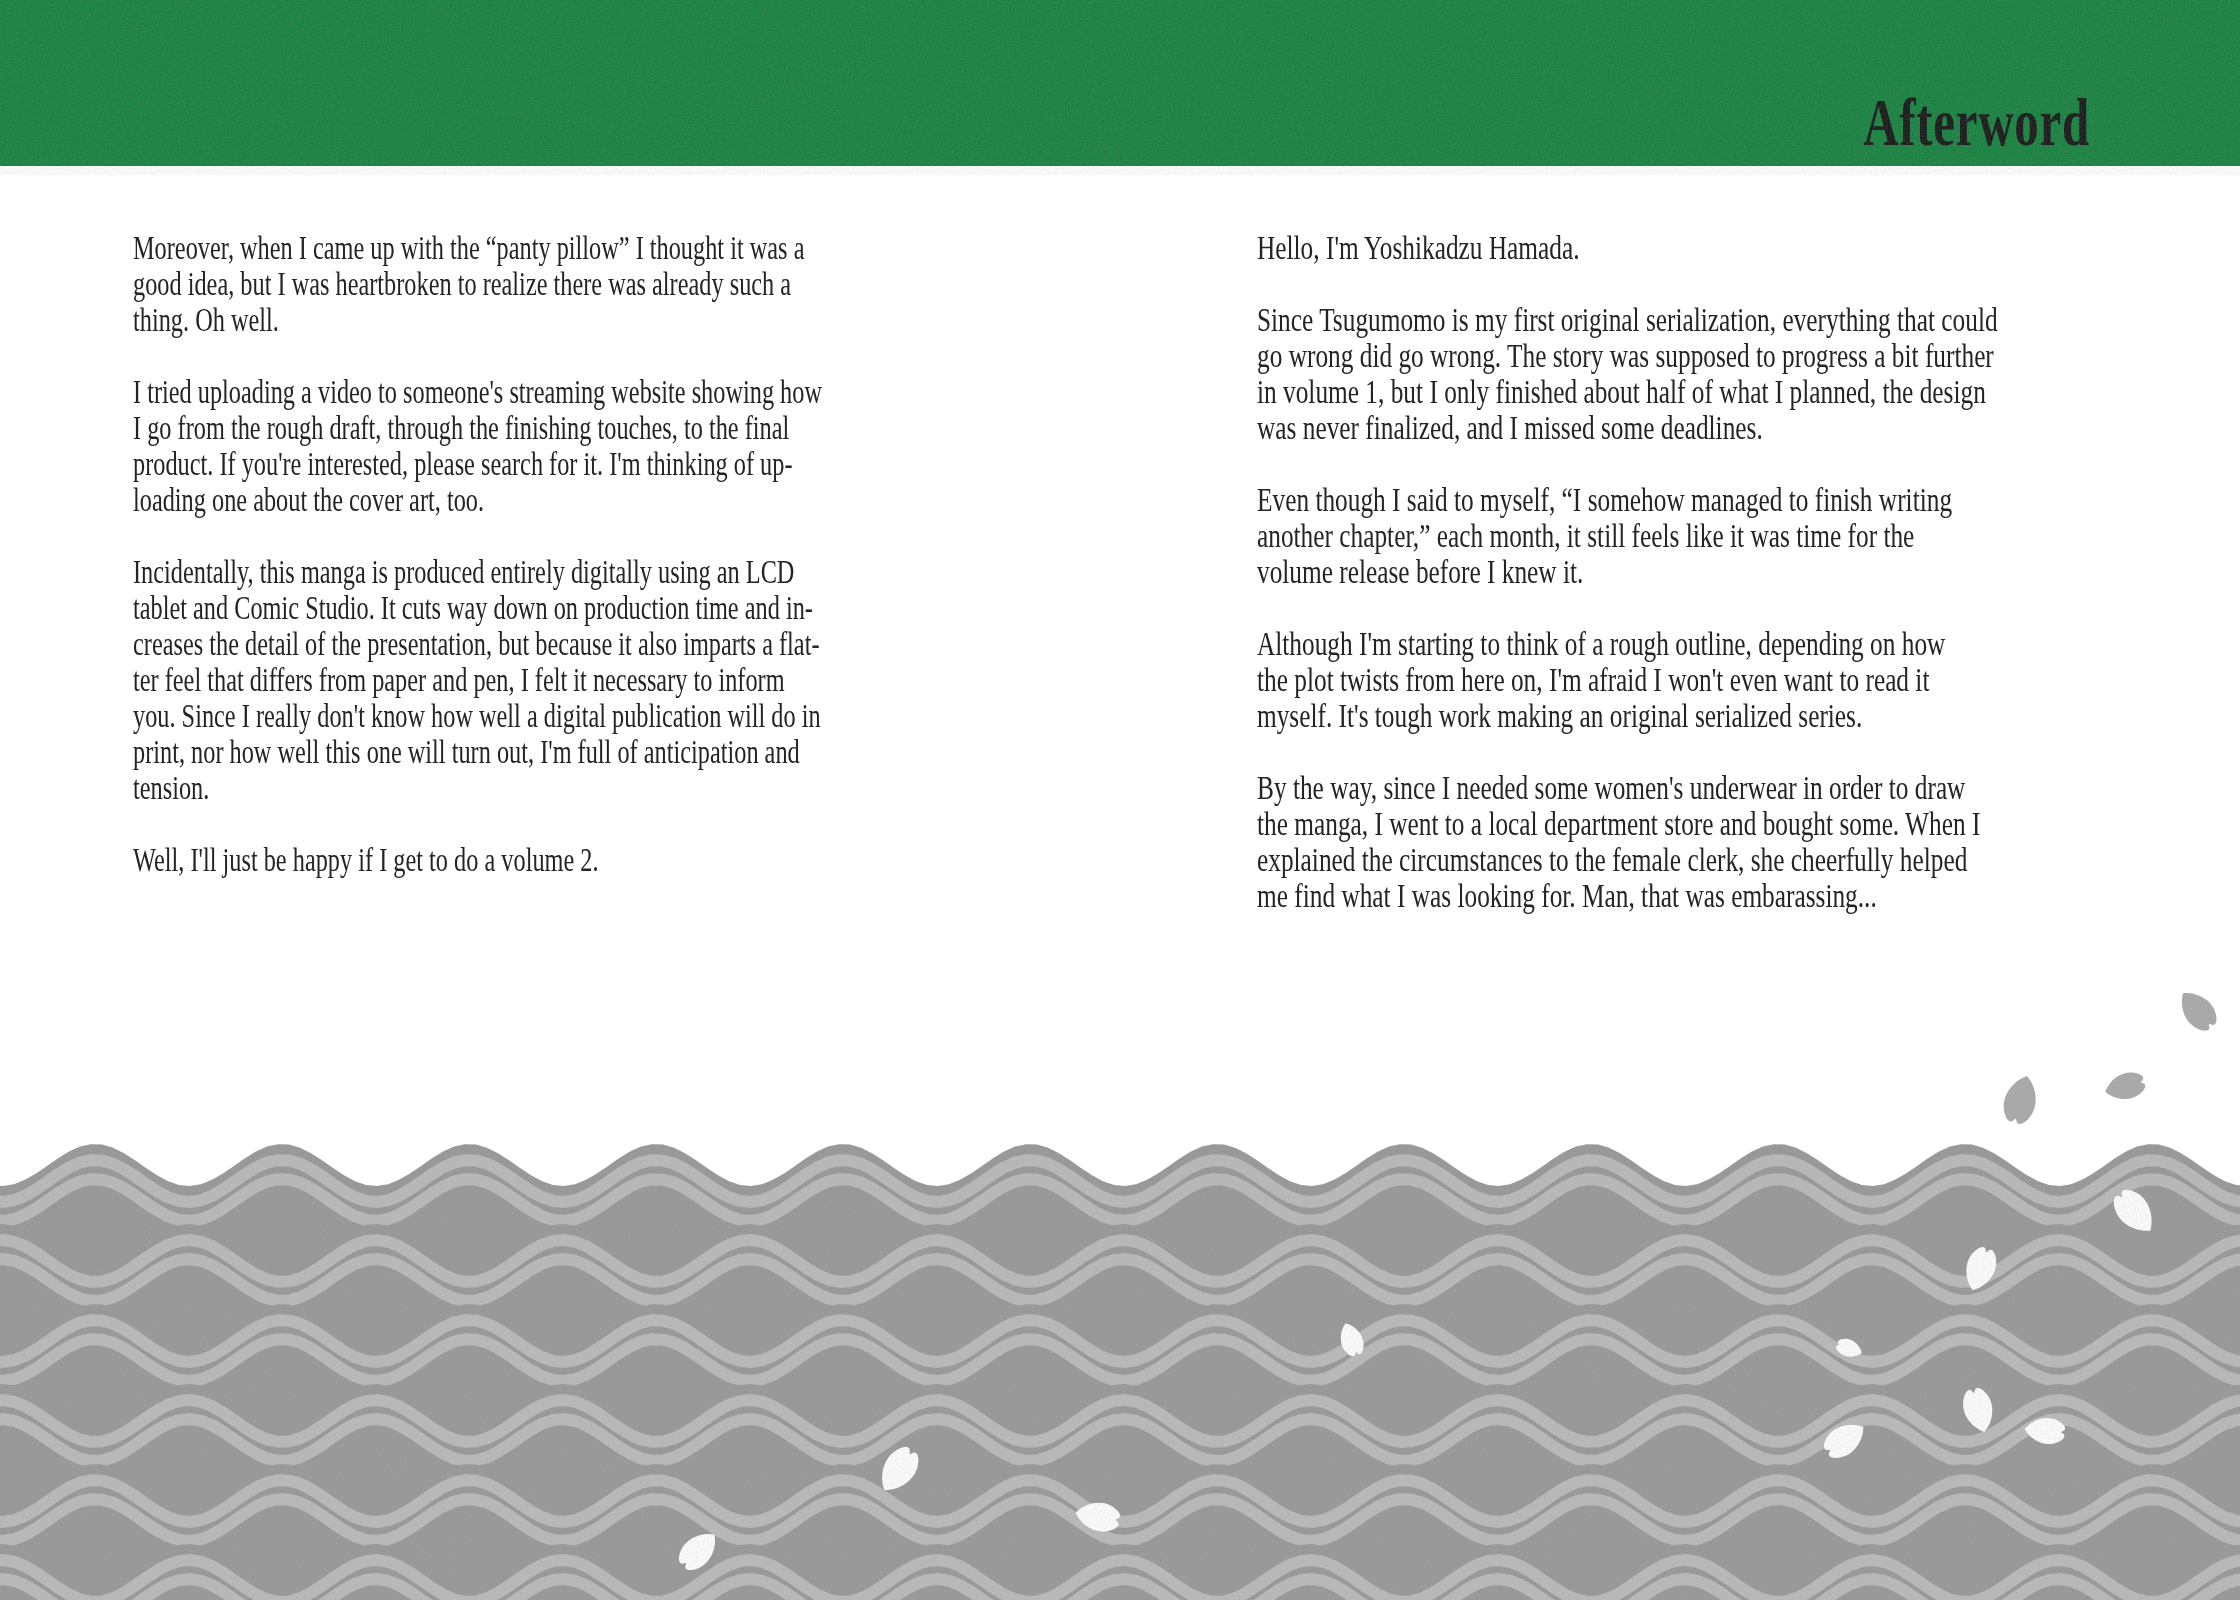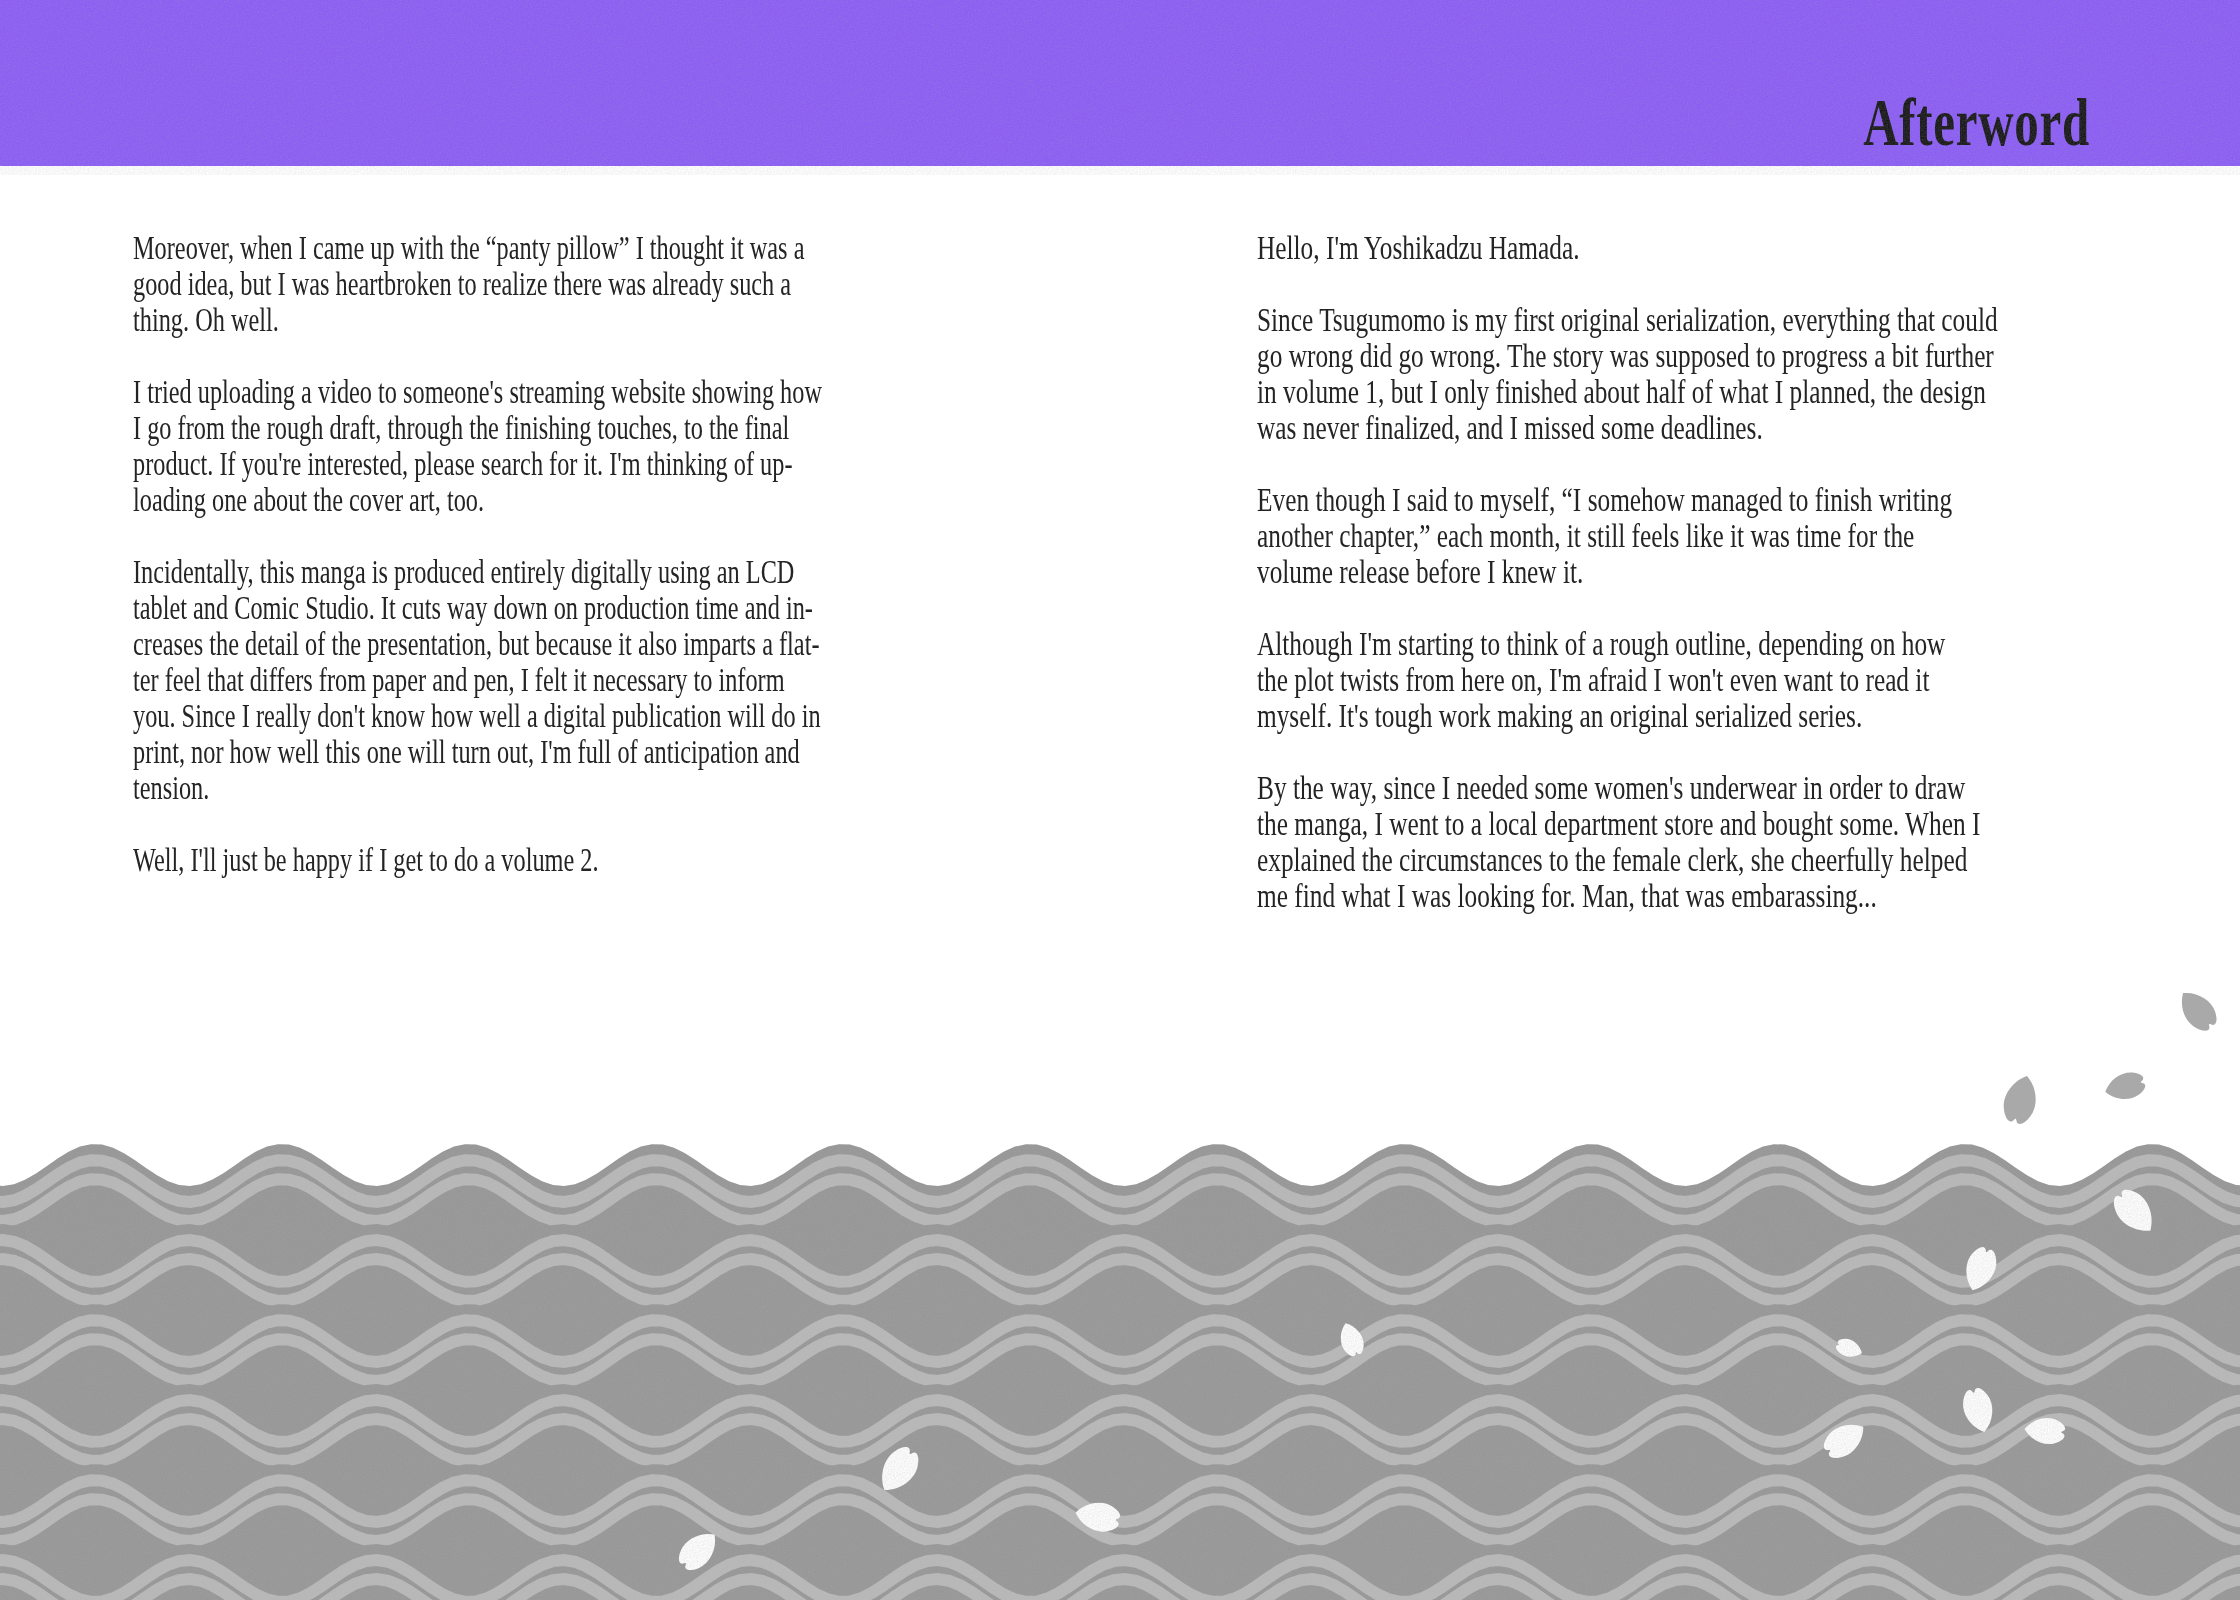--- a/index.html
+++ b/index.html
@@ -10,7 +10,7 @@
   }
   .header-band{
     position:absolute;left:0;top:0;width:2240px;height:166px;
-    background:#8b5cf6;
+    background:#15803d;
     text-align:right;
   }
   .page-title{

